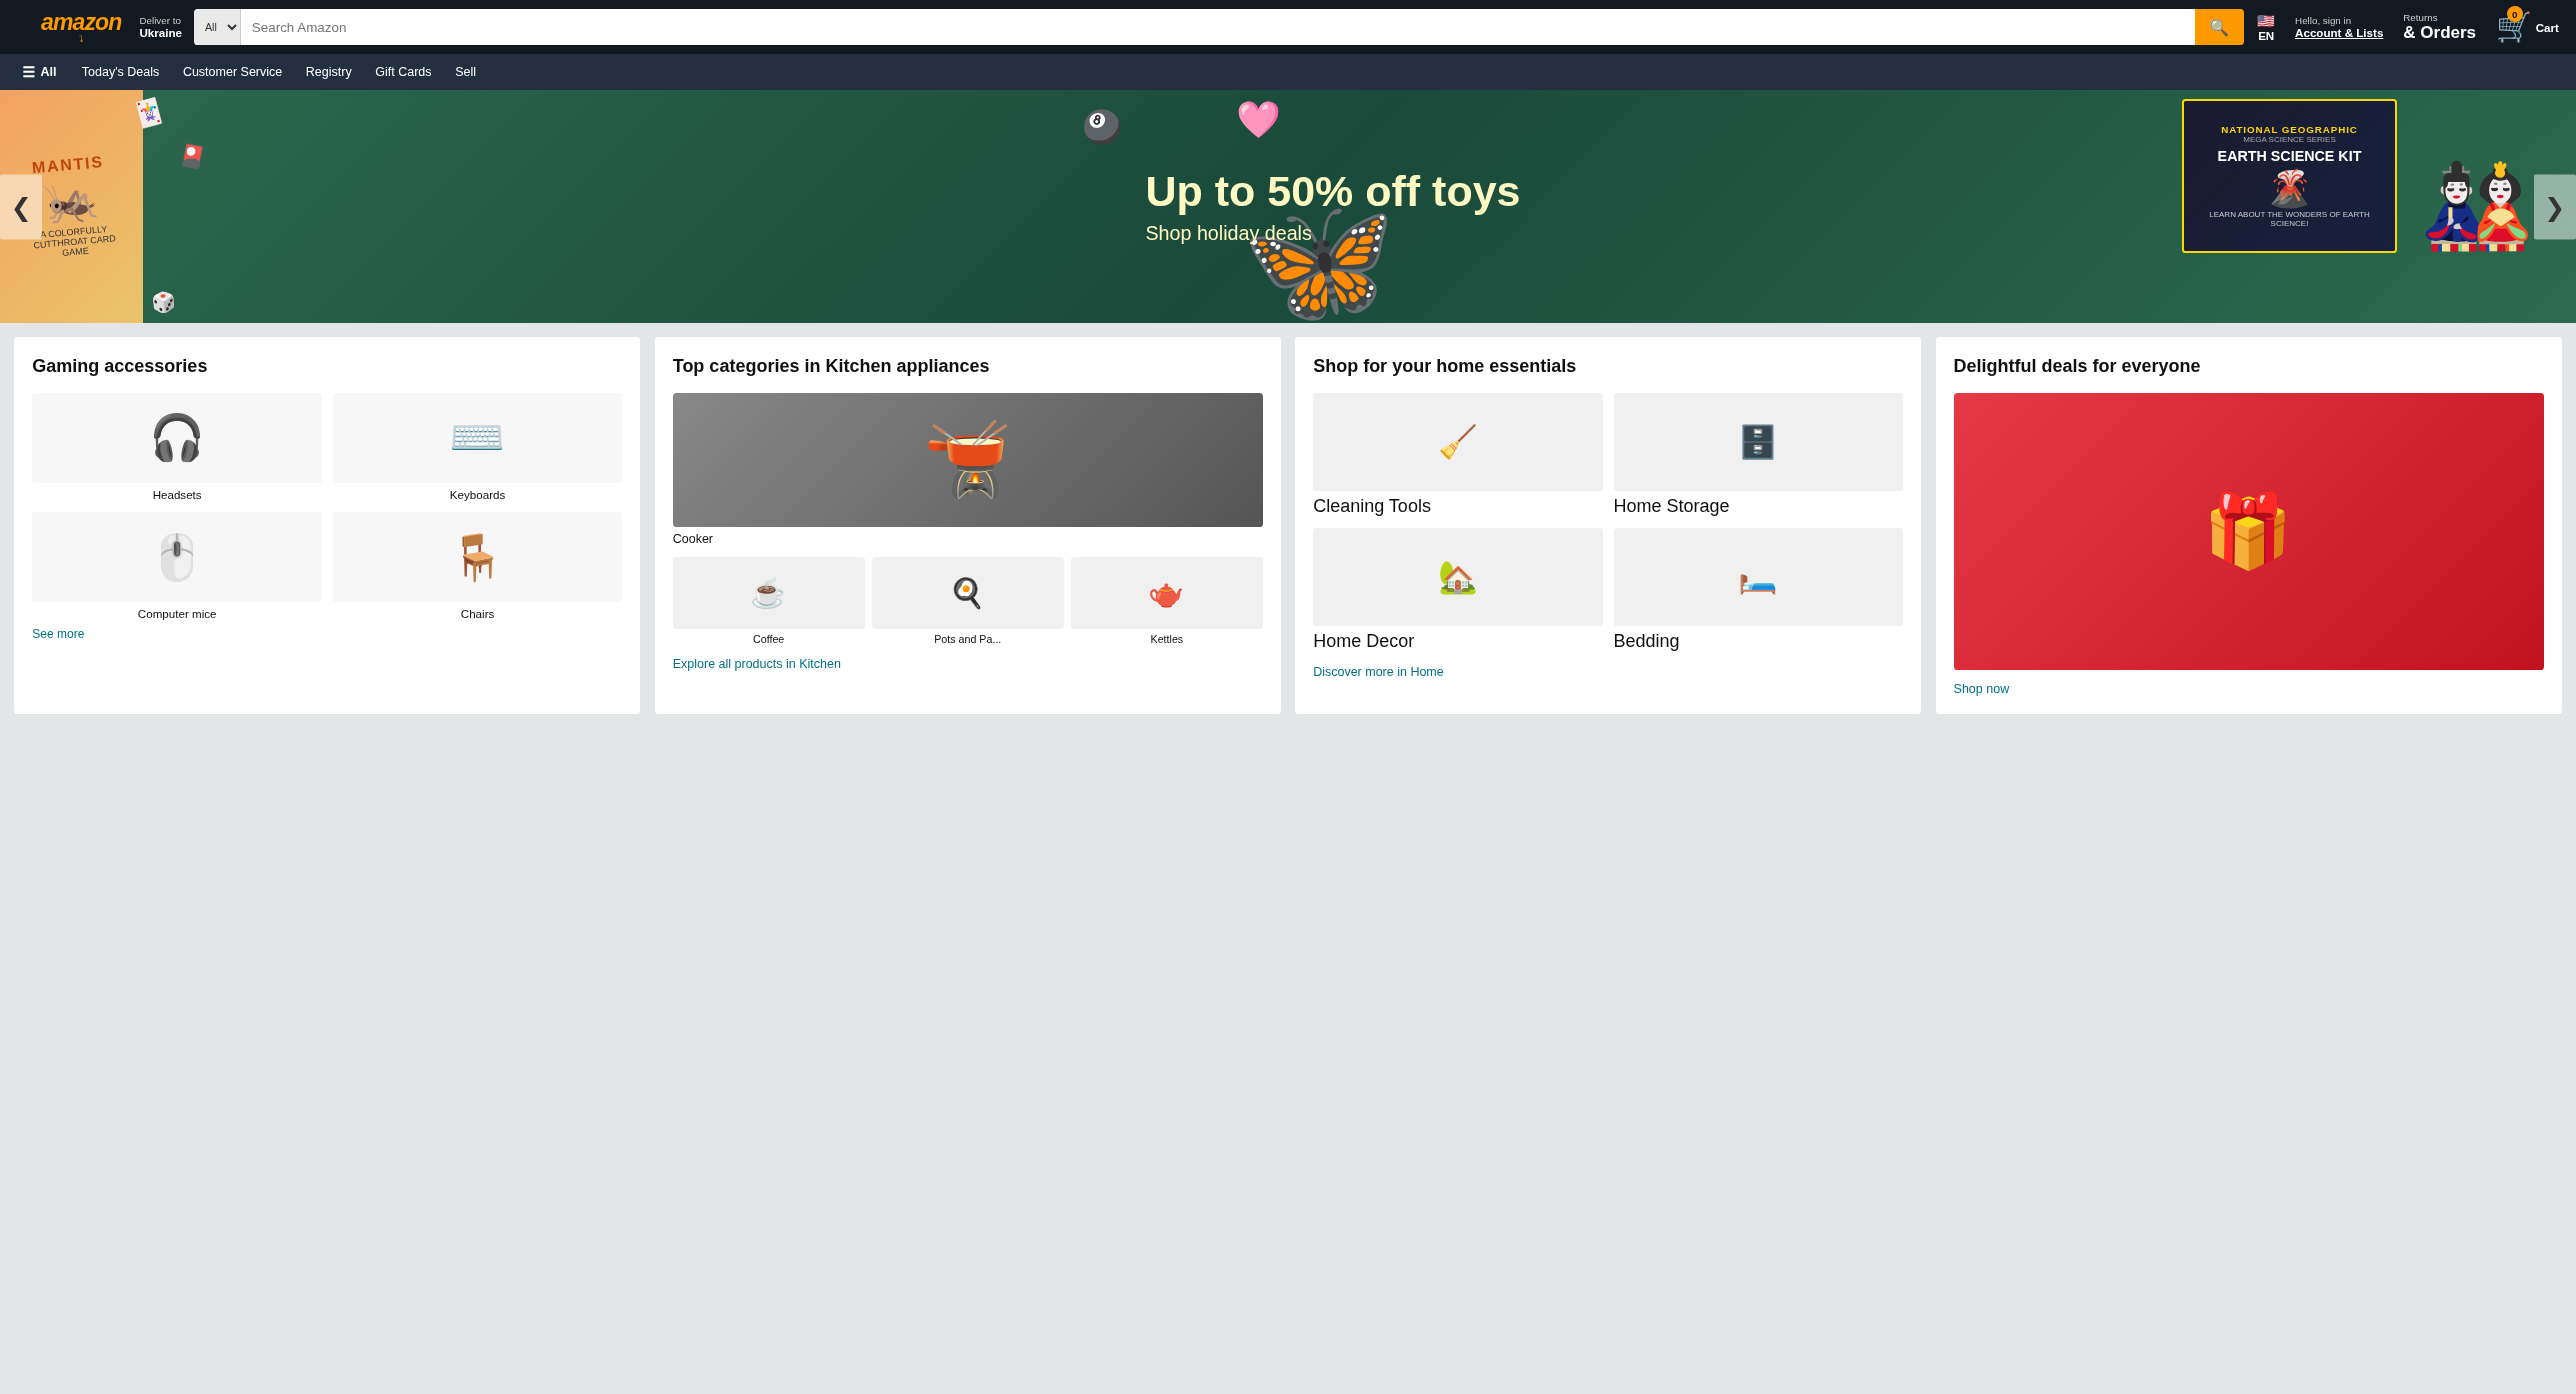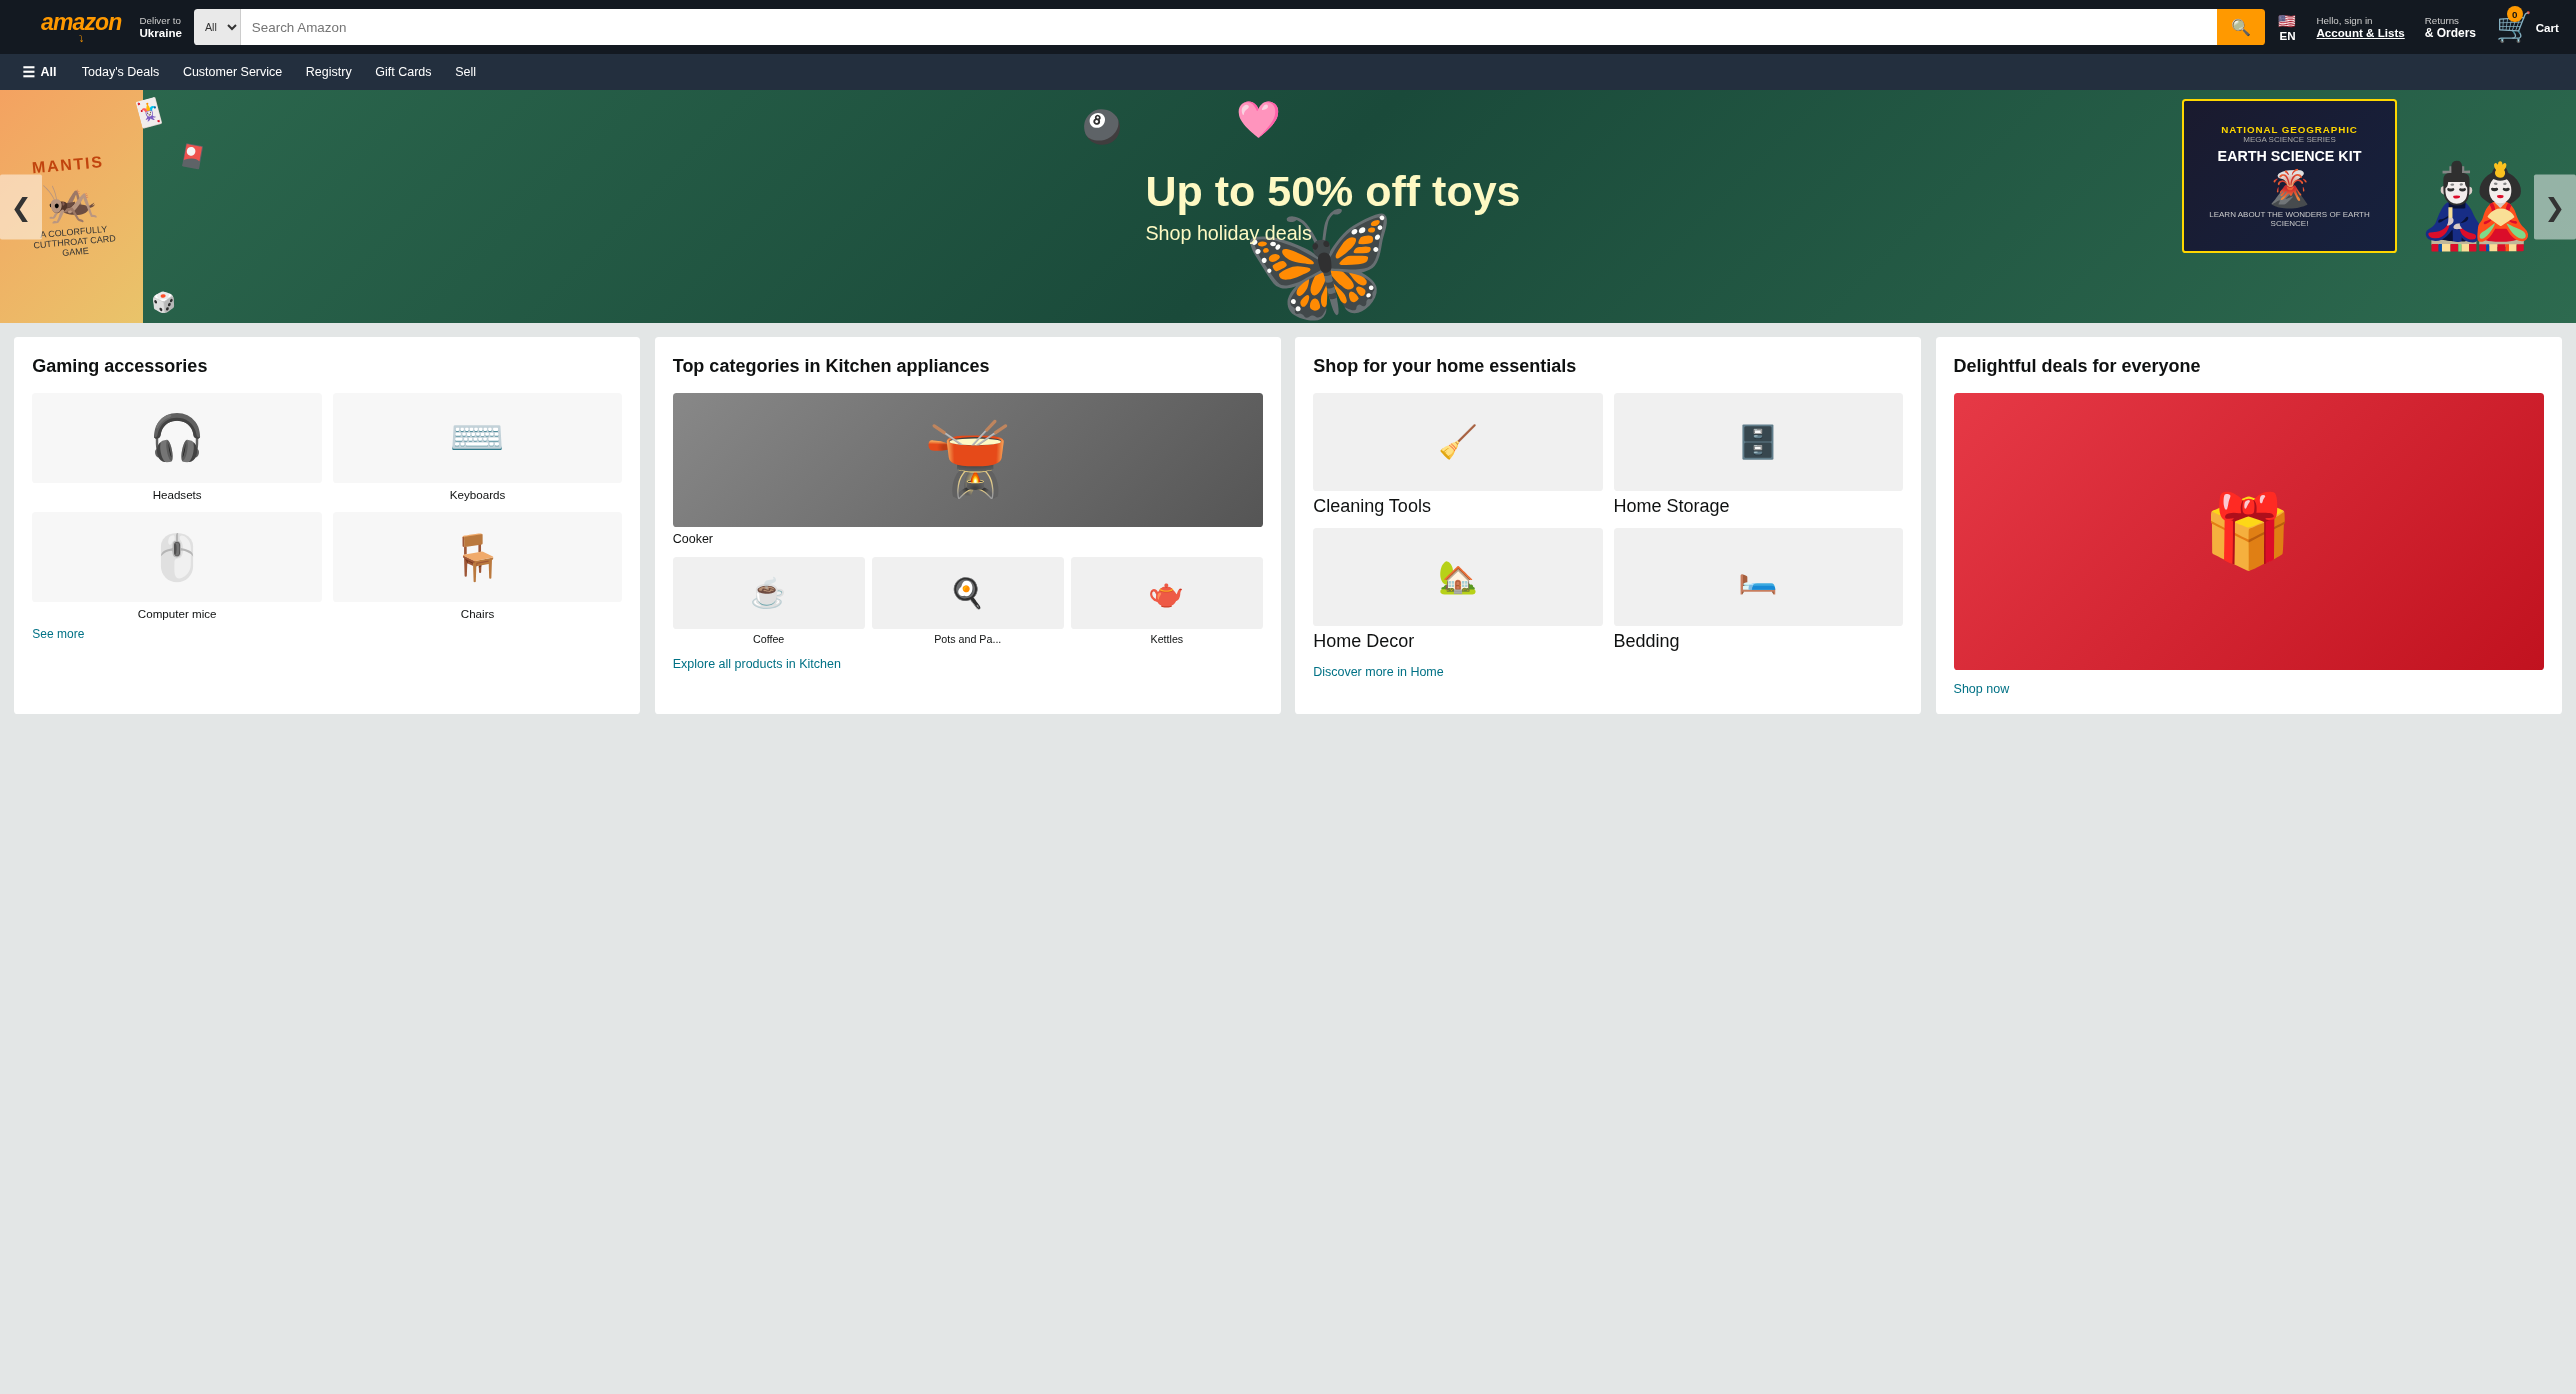--- a/index.html
+++ b/index.html
@@ -113,7 +113,7 @@
       white-space: nowrap;
     }
     .header-returns .line1 { font-size: 9.8px; color: #ccc; }
-    .header-returns .line2 { font-size: 12px; font-weight: bold; }
+    .header-returns .line2 { font-size: 17px; font-weight: bold; }
     .cart-area {
       display: flex;
       align-items: center;

